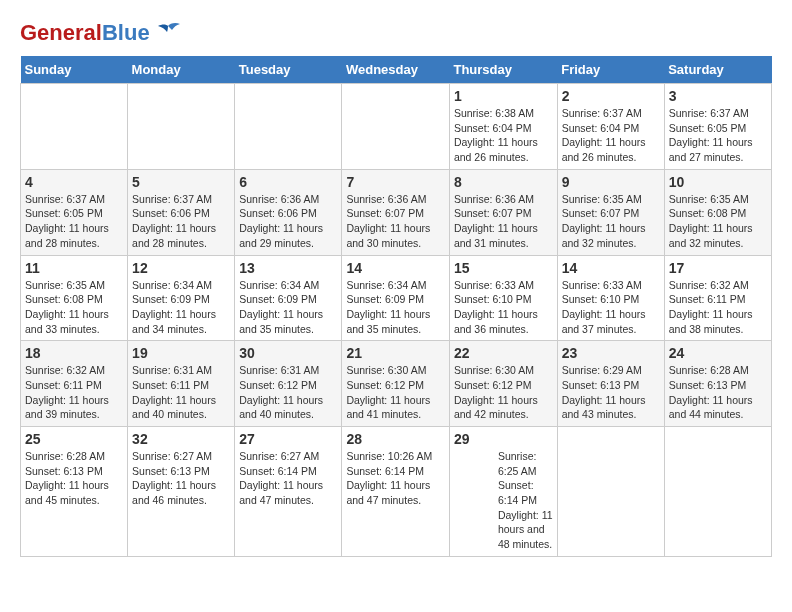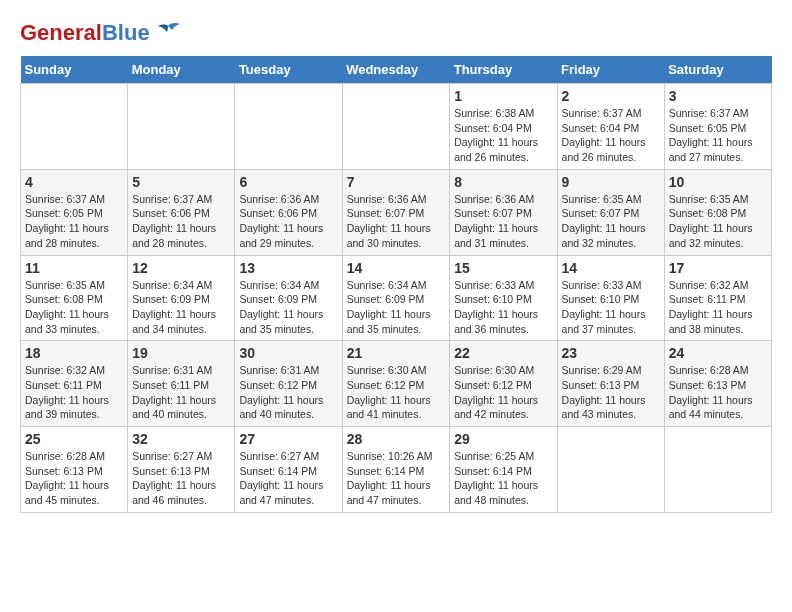--- a/index.html
+++ b/index.html
@@ -298,7 +298,7 @@
         </td>
         <td>
           <span class="day-num">29</span>
-          <div class="day-info" style="white-space: pre-line;">Sunrise: 6:25 AM
+          <div class="day-info" style="white-space: pre-line; margin-left: 44px;">Sunrise: 6:25 AM
 Sunset: 6:14 PM
 Daylight: 11 hours and 48 minutes.</div>
         </td>

